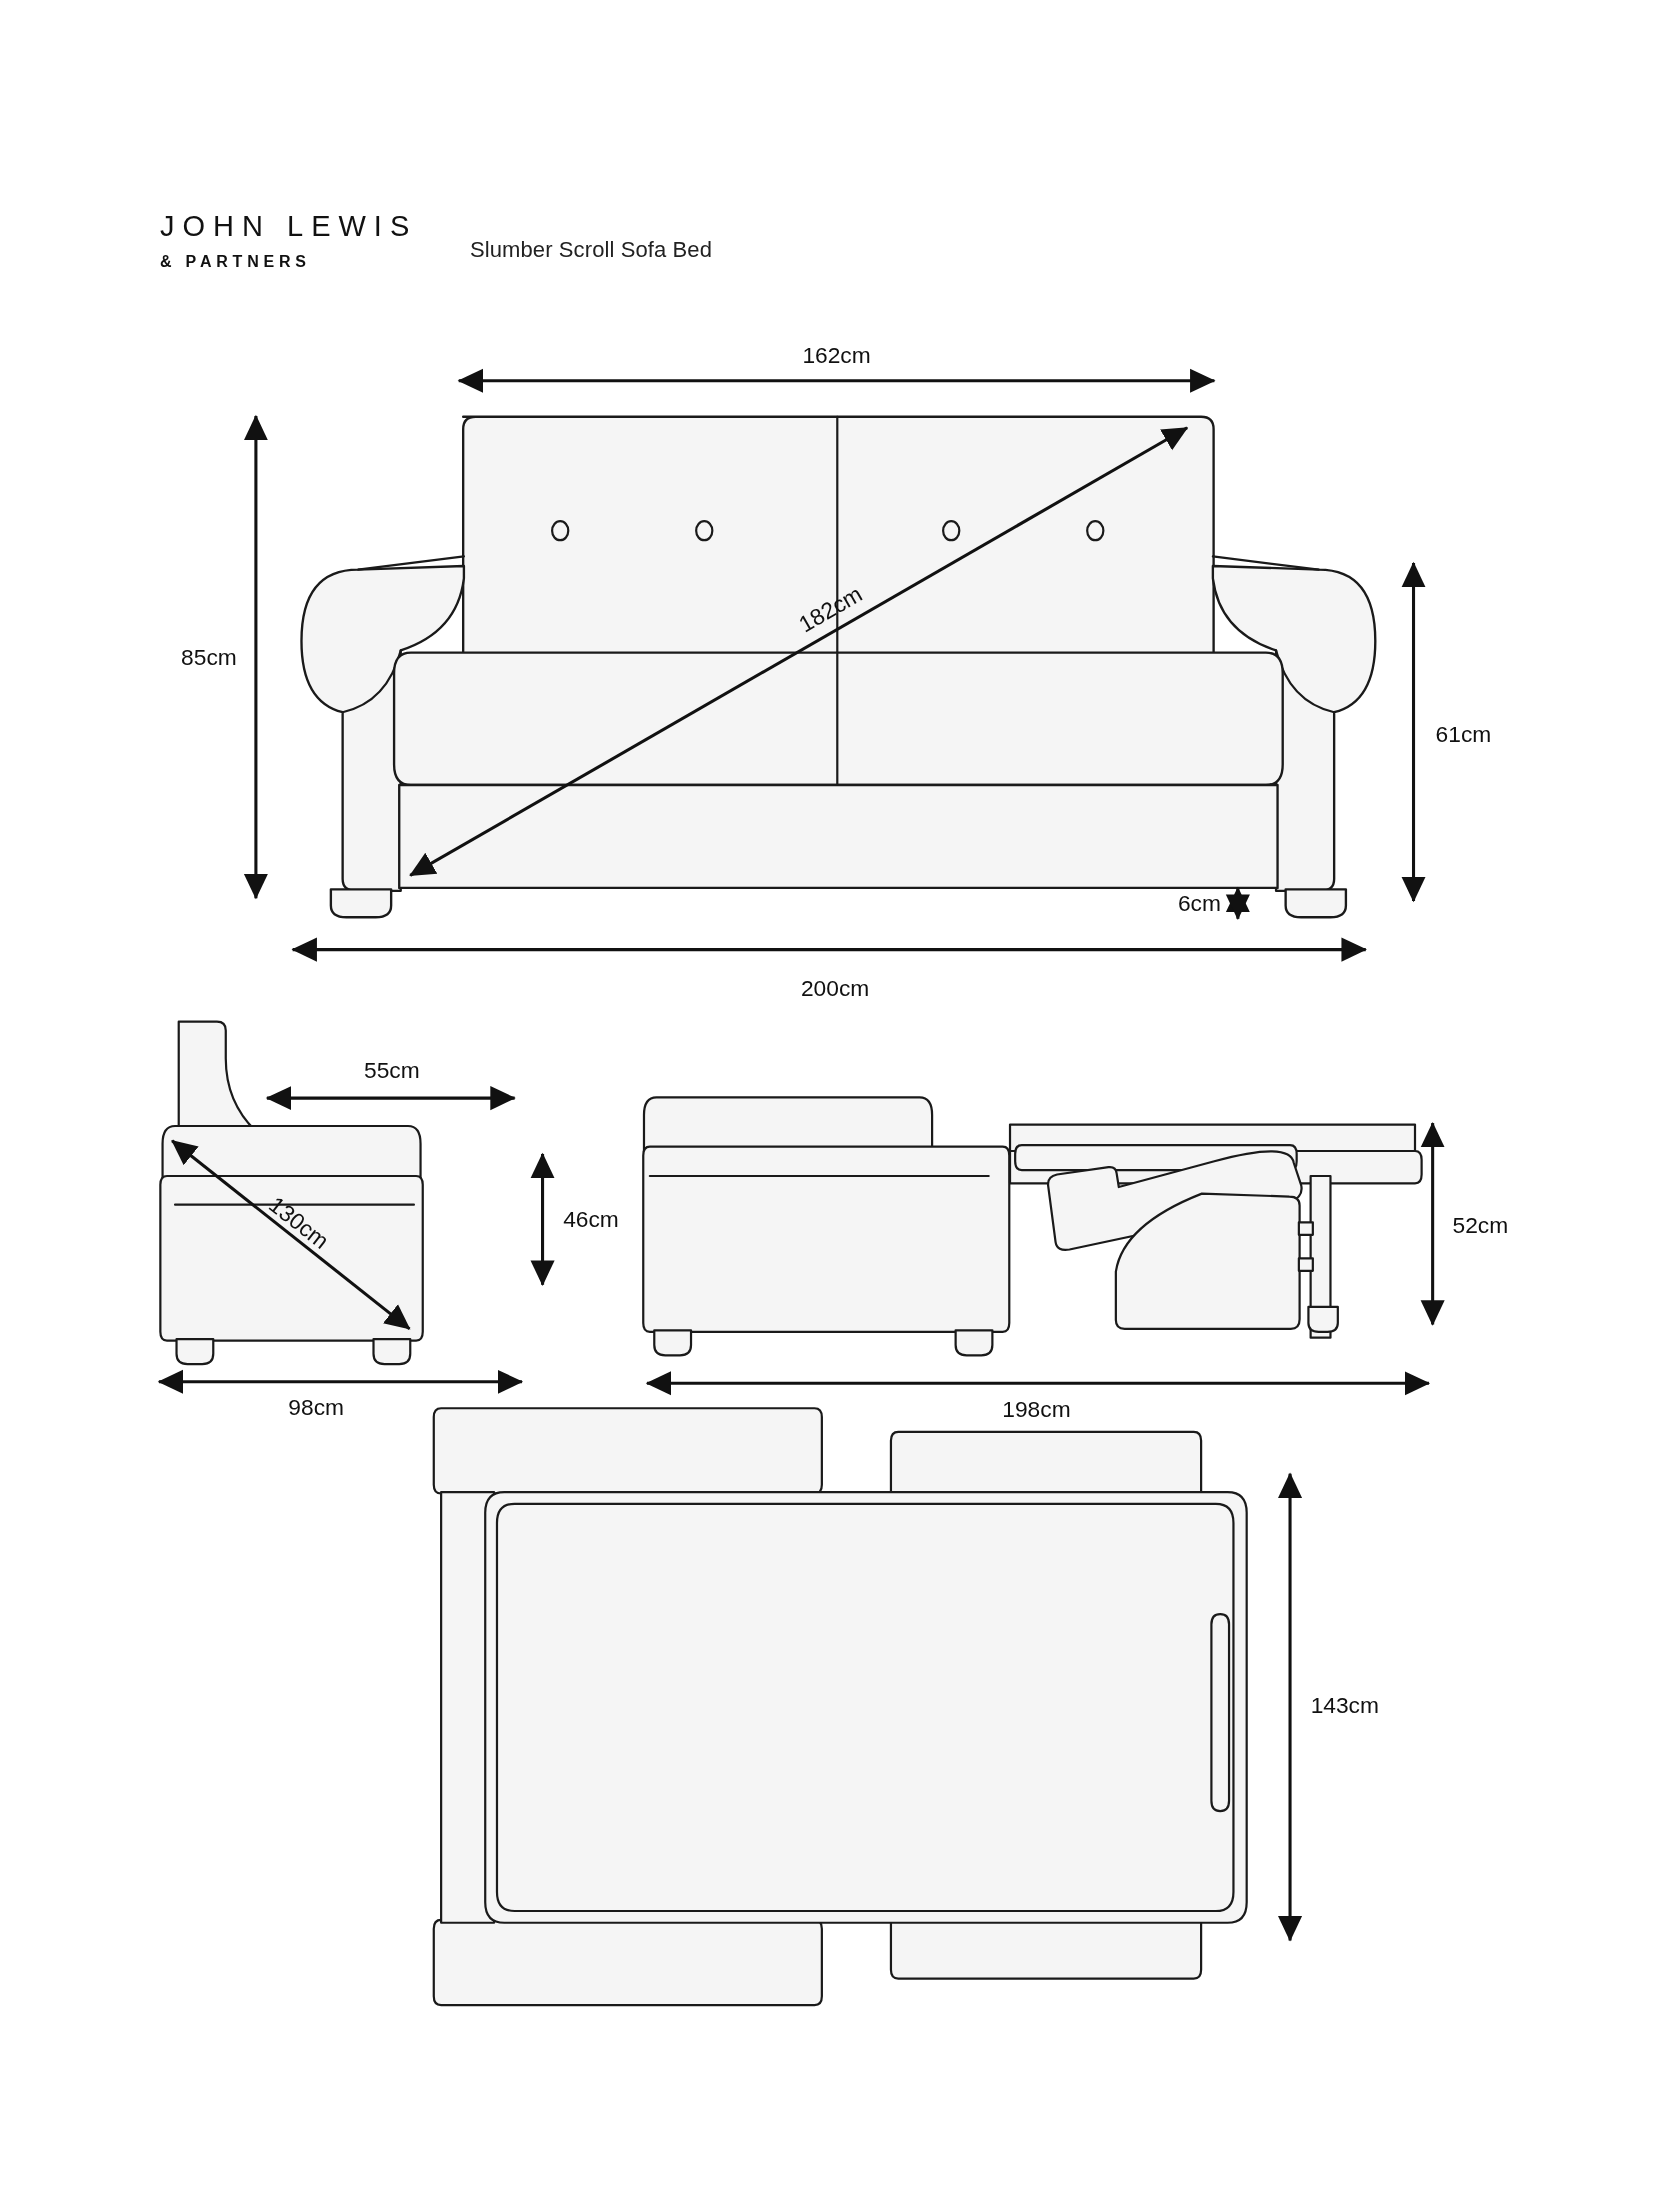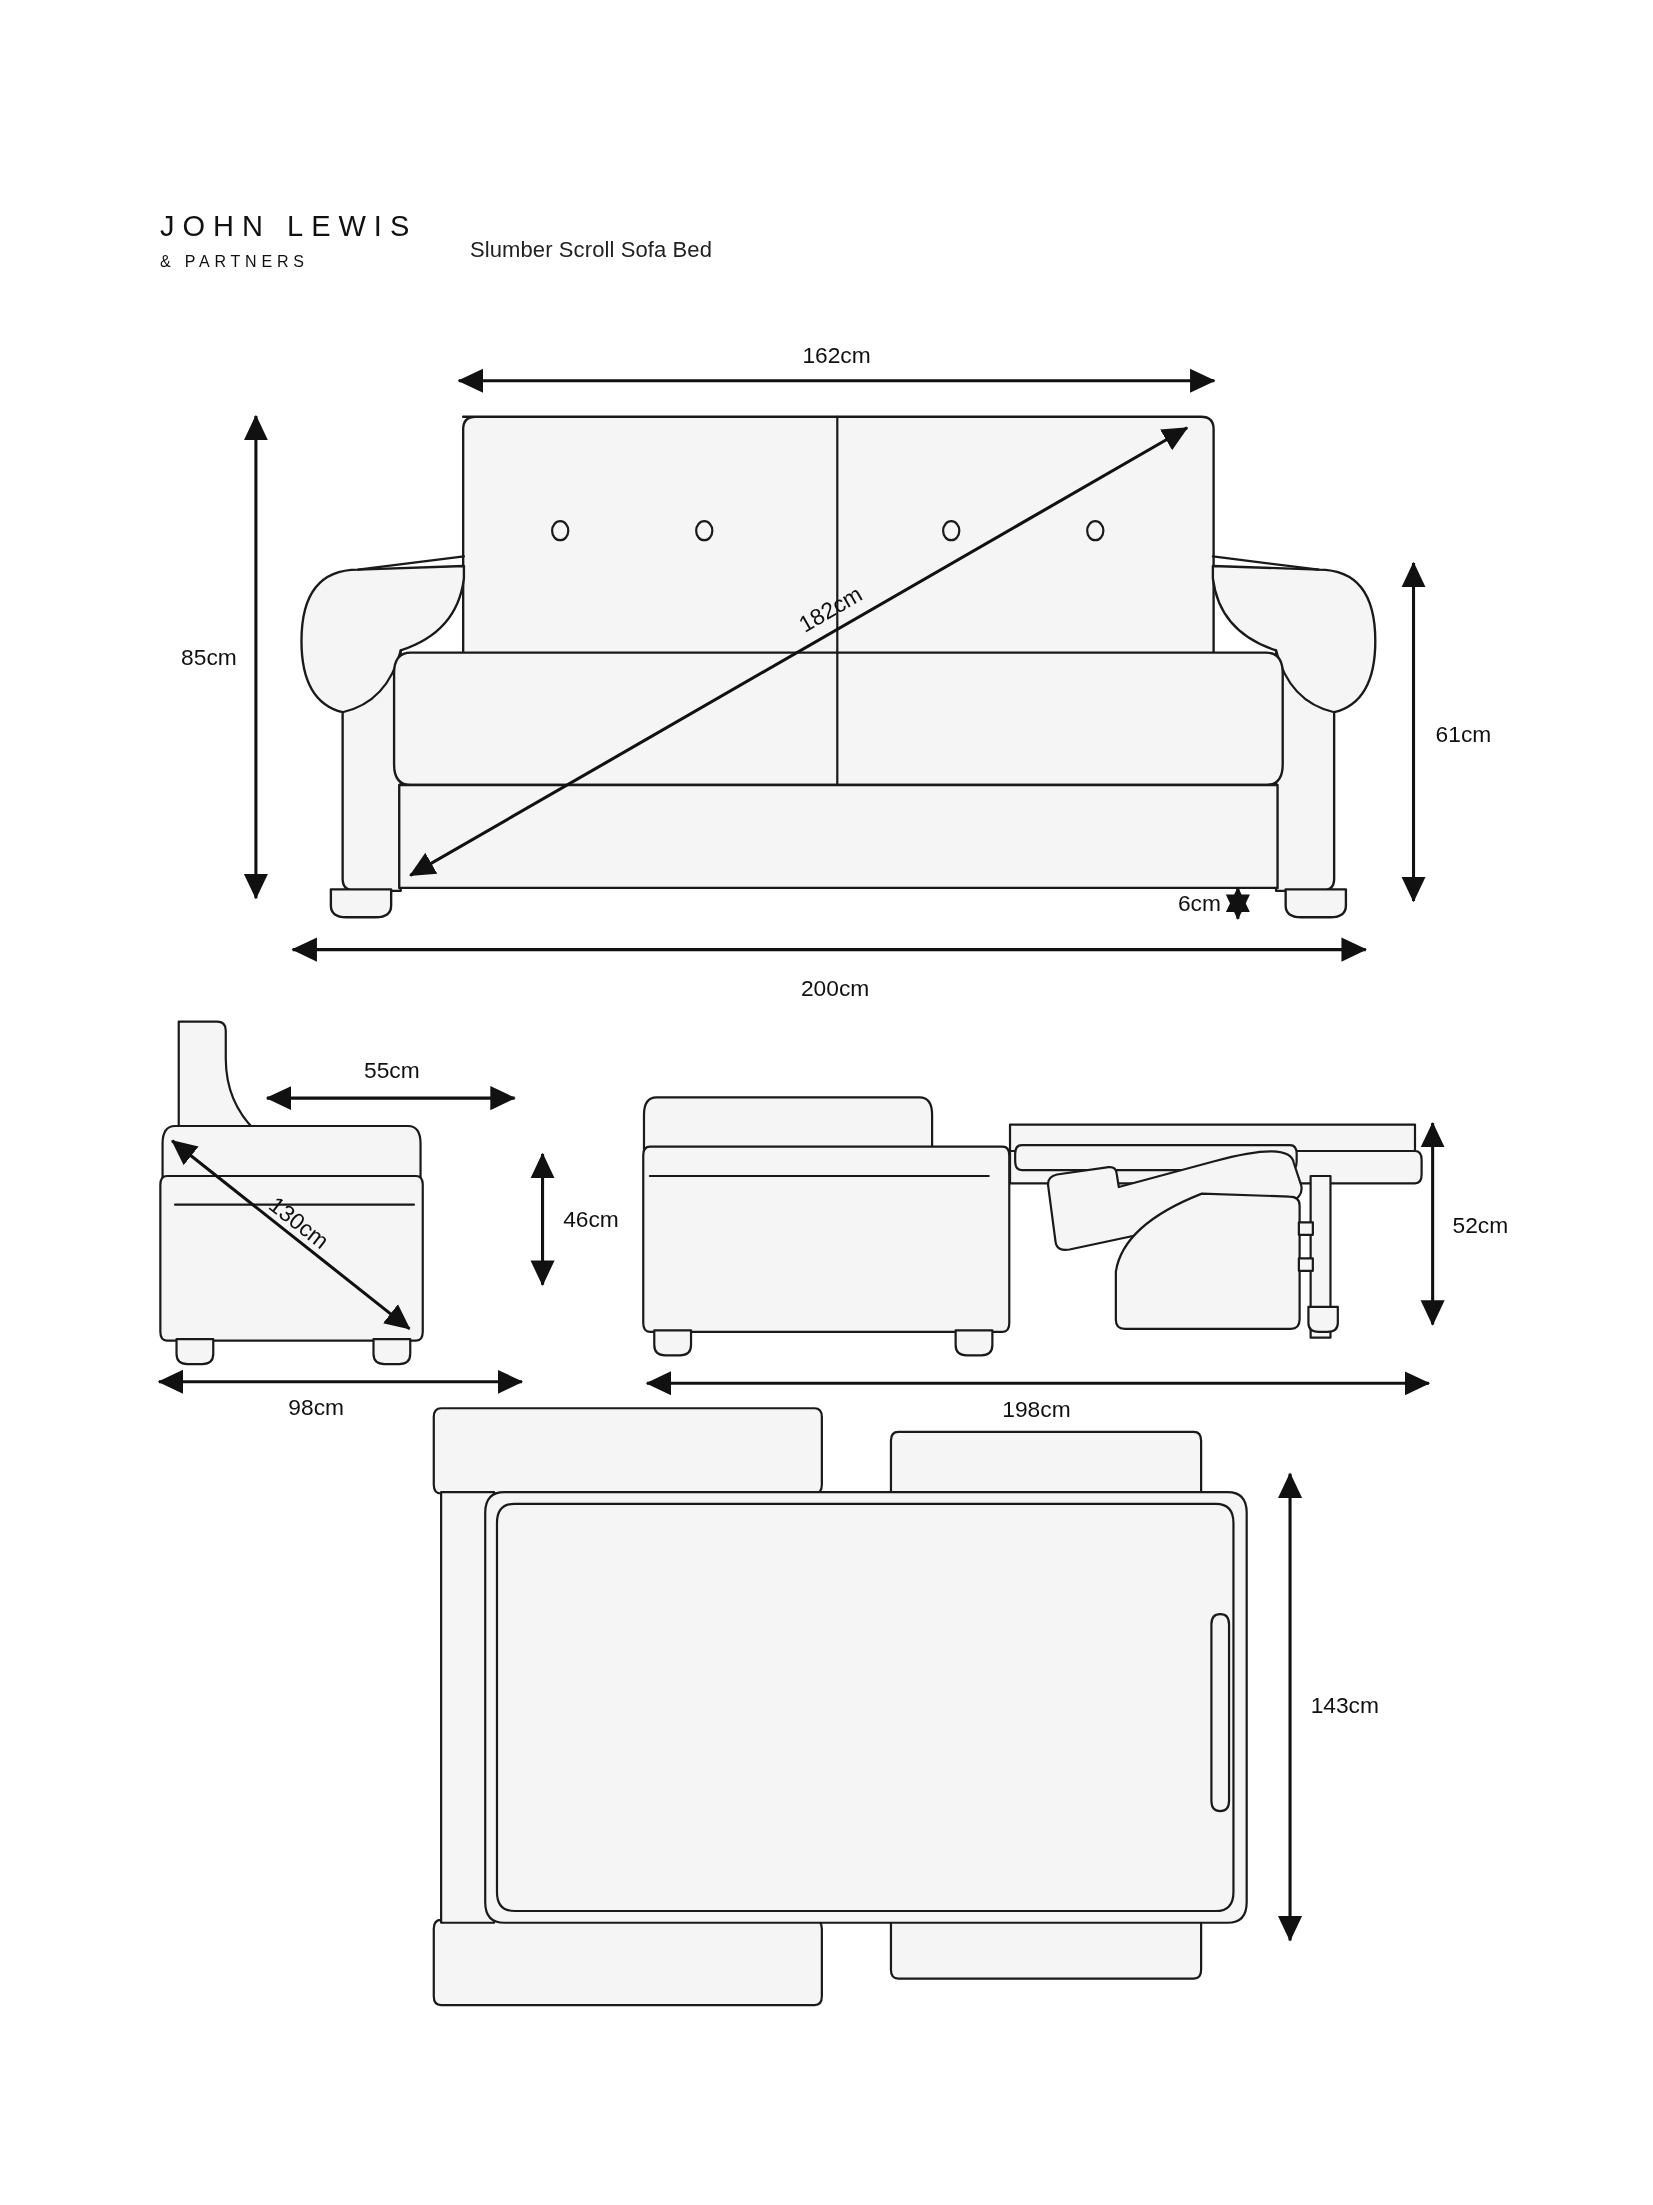--- a/index.html
+++ b/index.html
@@ -40,7 +40,7 @@
     font-size: 16px;
     letter-spacing: 4.8px;
     color: #111111;
-    font-weight: 400;
+    font-weight: 700;
     margin-top: 12.5px;
     white-space: nowrap;
     line-height: 1;

